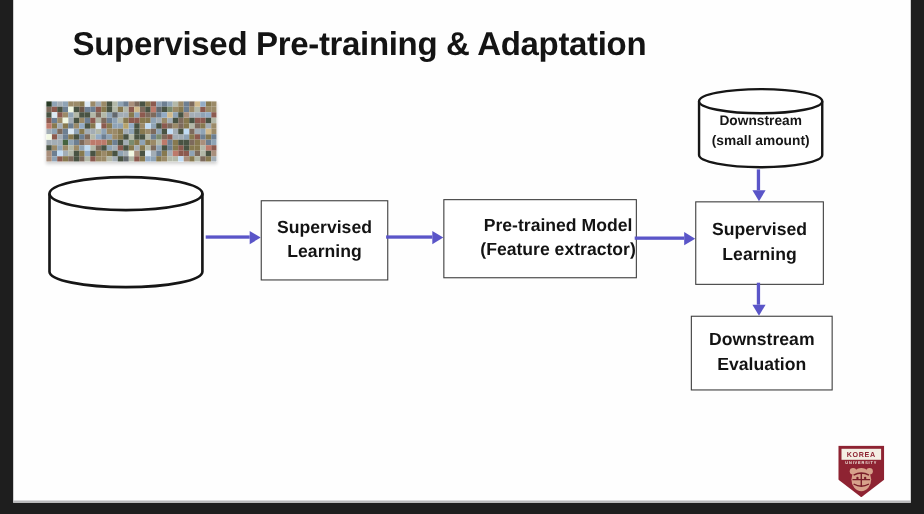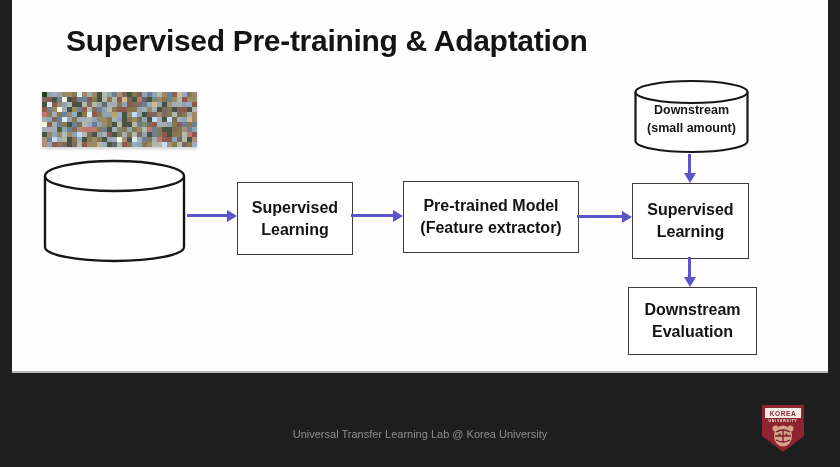--- a/index.html
+++ b/index.html
@@ -5,7 +5,7 @@
   html,body{margin:0;padding:0;background:#000;}
   .stage{position:relative;width:840px;height:467px;background:#1e1e1e;overflow:hidden;
          font-family:"Liberation Sans", sans-serif;}
-  .slide{position:absolute;left:12px;top:0;width:816px;height:373px;background:#fefefe;}
+  .slide{position:absolute;left:12px;top:0;width:816px;height:457px;background:#fefefe;}
   .bottom-rule{position:absolute;left:0;bottom:0;width:100%;height:2px;background:#b9b9bb;}
 
   .title{position:absolute;left:54px;top:24px;margin:0;font-size:30px;font-weight:600;

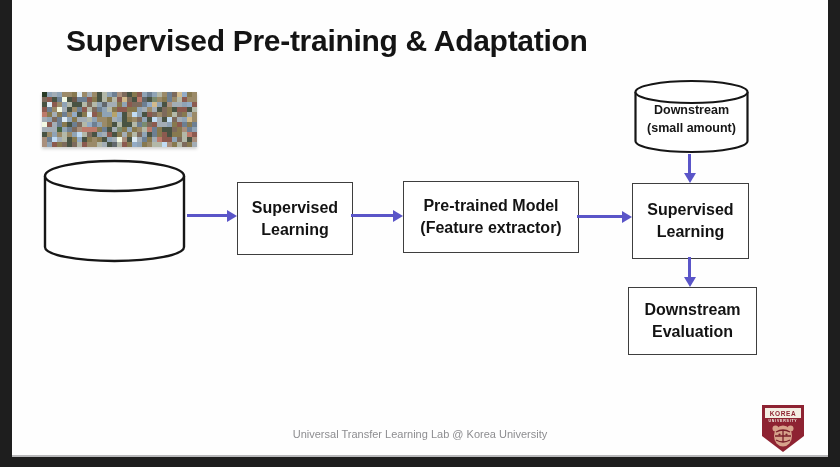--- a/index.html
+++ b/index.html
@@ -431,7 +431,7 @@
 Learning</span>
     </div>
 
-    <div class="box" style="left:391px;top:181px;width:174px;height:70px;">
+    <div class="box" style="left:391px;top:181px;width:174px;height:70px;justify-content:flex-end;">
       <span>Pre-trained Model
 (Feature extractor)</span>
     </div>

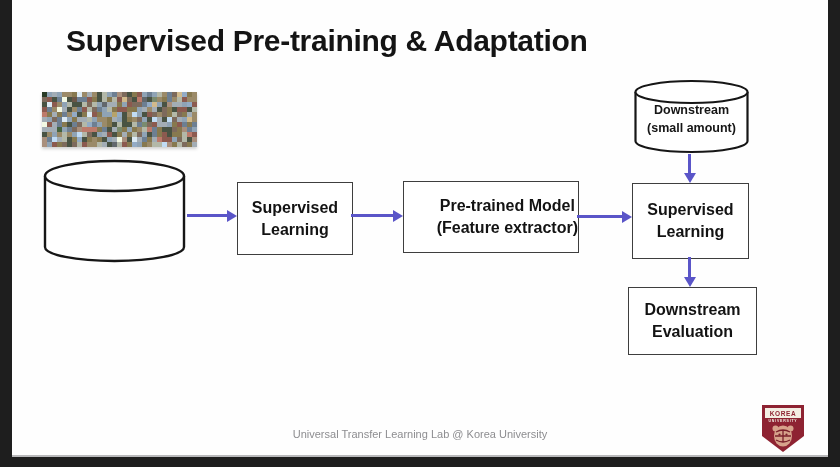--- a/index.html
+++ b/index.html
@@ -452,7 +452,6 @@
     <div class="varrow" style="left:676px;top:154px;height:19px;"></div>
     <div class="varrow" style="left:676px;top:257px;height:20px;"></div>
 
-    <div class="footer">Universal Transfer Learning Lab @ Korea University</div>
 
     <div class="kulogo">
       <div class="shield"></div>

